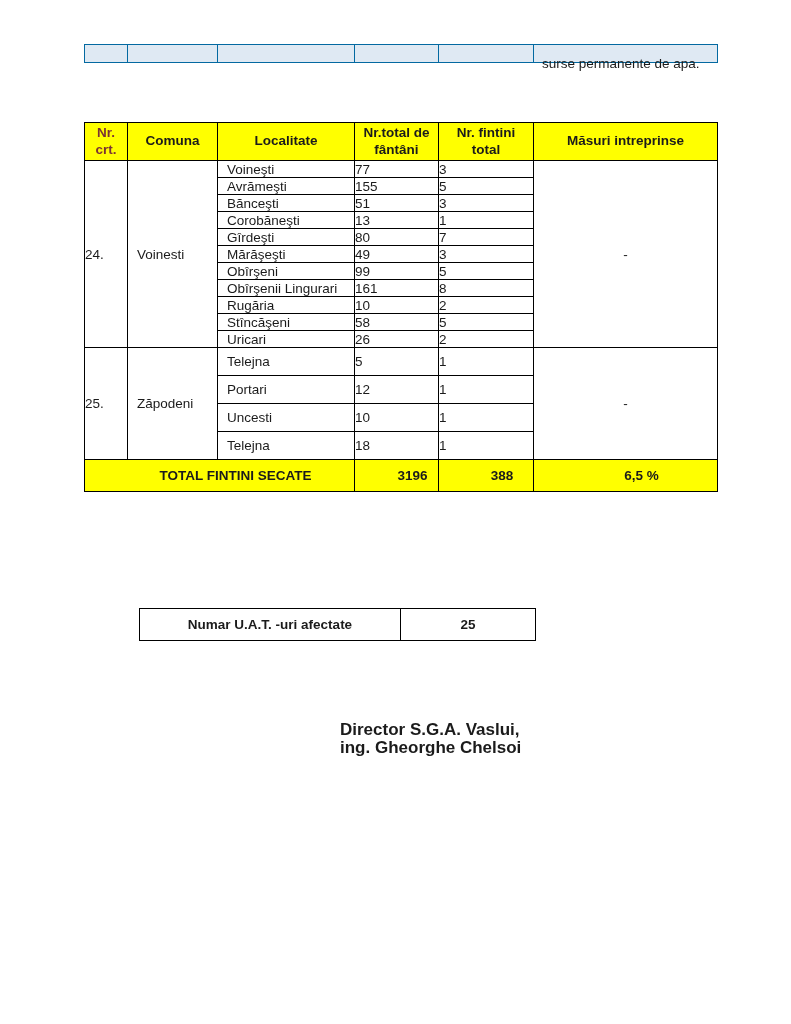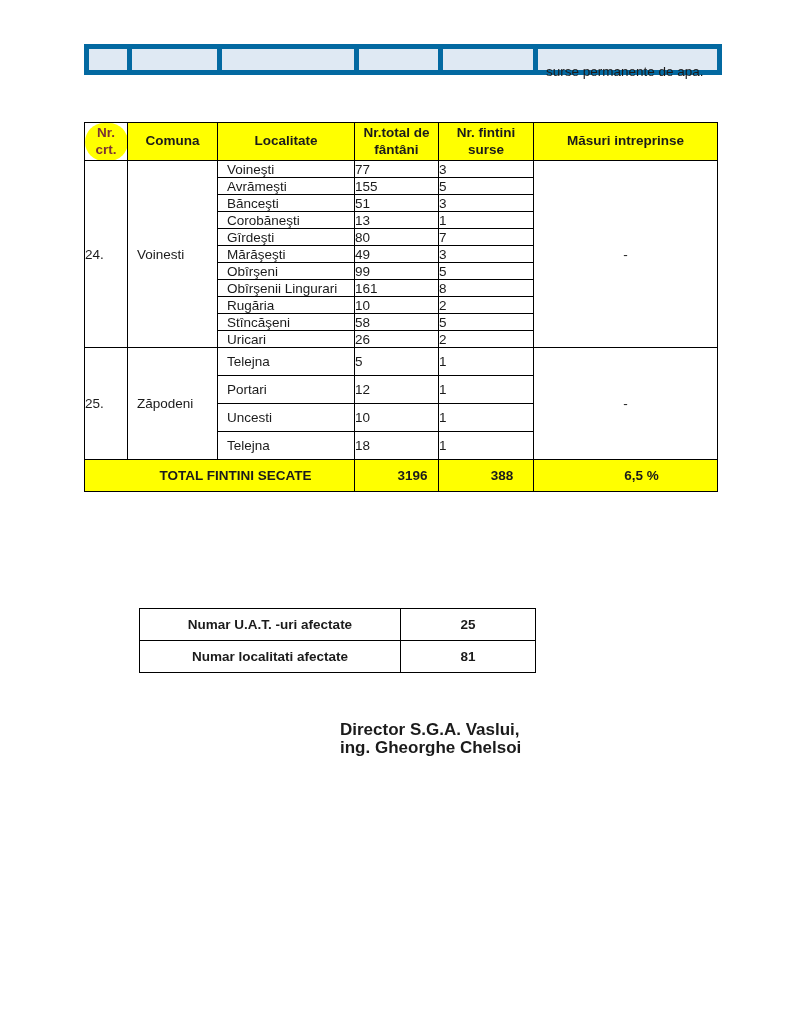--- a/index.html
+++ b/index.html
@@ -16,7 +16,7 @@
     border-collapse:collapse; table-layout:fixed; width:633px;
   }
   .cont-table td {
-    border:5px solid #0369a1; background:#dfe9f3; height:26px;
+    border:1px solid #0369a1; background:#dfe9f3; height:18px;
     position:relative;
   }
   .cont-note {

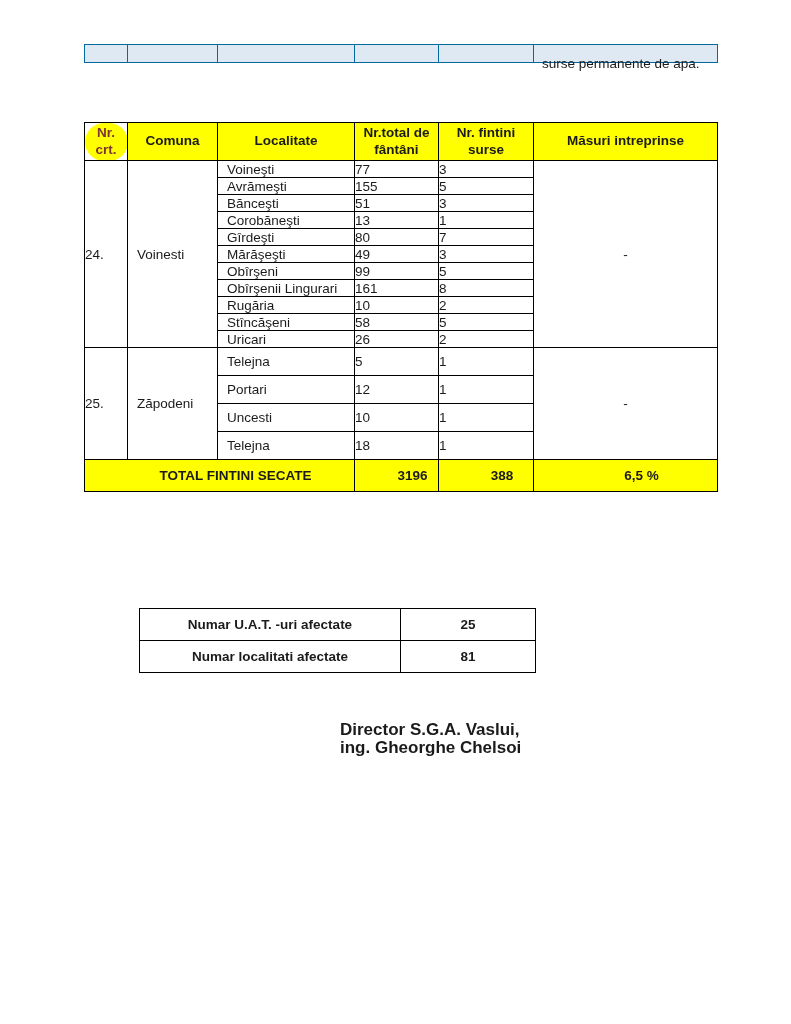--- a/index.html
+++ b/index.html
@@ -37,7 +37,7 @@
     background:#ffff00; font-weight:bold; text-align:center;
     height:38px; line-height:1.25; padding:0 4px;
   }
-  .main-table th.accent { color:#7b3333;border-radius:19px; }
+  .main-table th.accent { color:#7b3333; }
   .main-table td { height:17px; }
   .main-table tr.g25 td { height:28px; }
   .cell-num { text-align:left; }

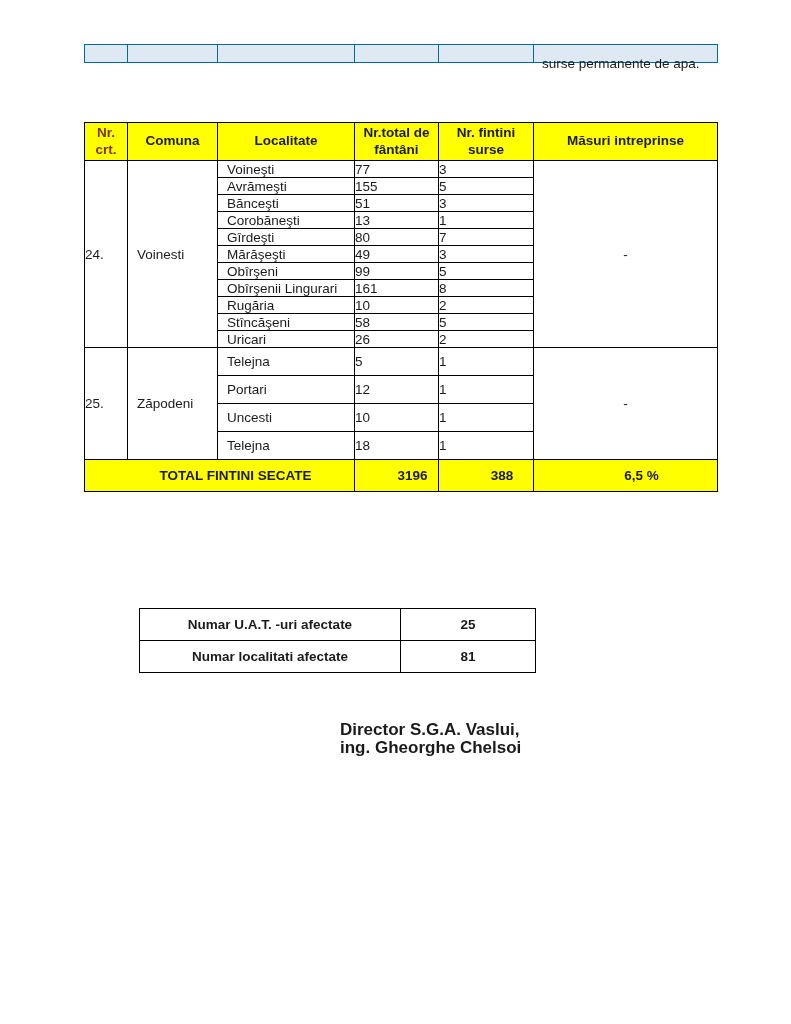--- a/index.html
+++ b/index.html
@@ -106,7 +106,7 @@
     <th>Comuna</th>
     <th>Localitate</th>
     <th>Nr.total de fântâni</th>
-    <th>Nr. fintini surse</th>
+    <th>Nr. fintini total</th>
     <th>Măsuri intreprinse</th>
   </tr>
 

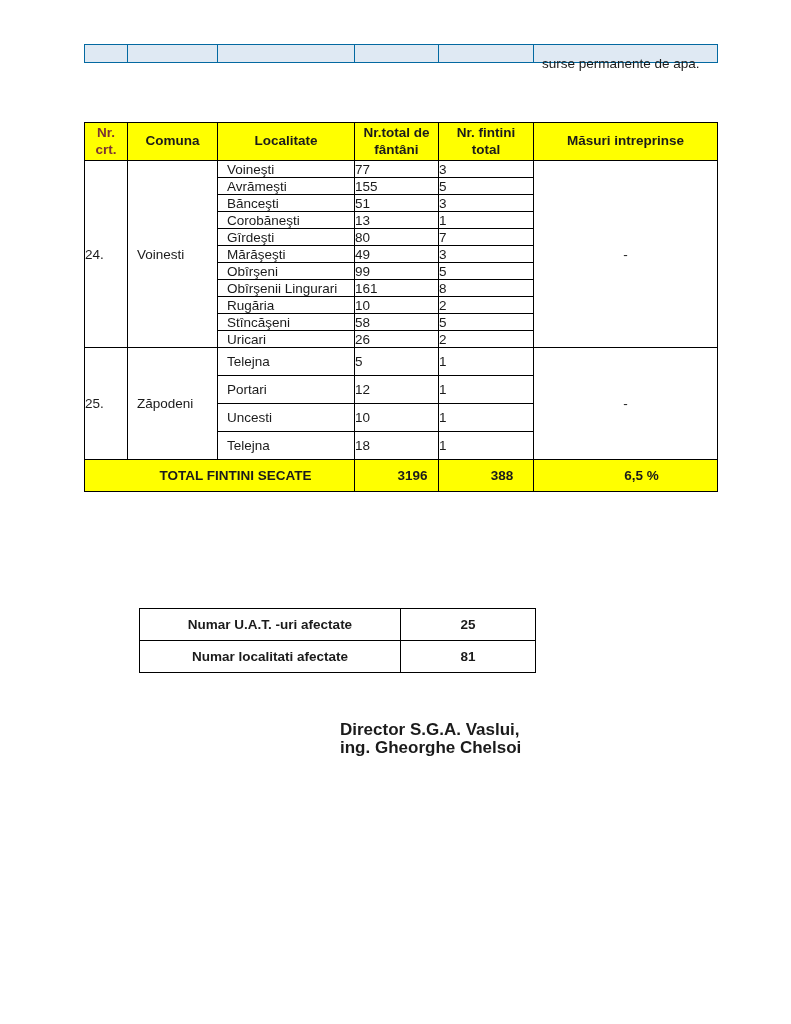--- a/index.html
+++ b/index.html
@@ -212,10 +212,6 @@
     <td>Numar U.A.T. -uri afectate</td>
     <td>25</td>
   </tr>
-  <tr>
-    <td>Numar localitati afectate</td>
-    <td>81</td>
-  </tr>
 </tbody>
   </table>
 

